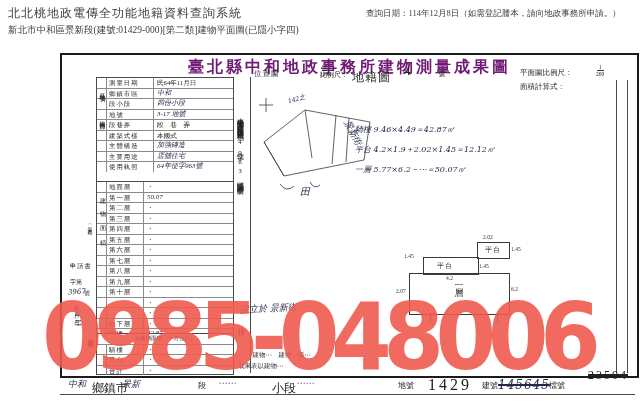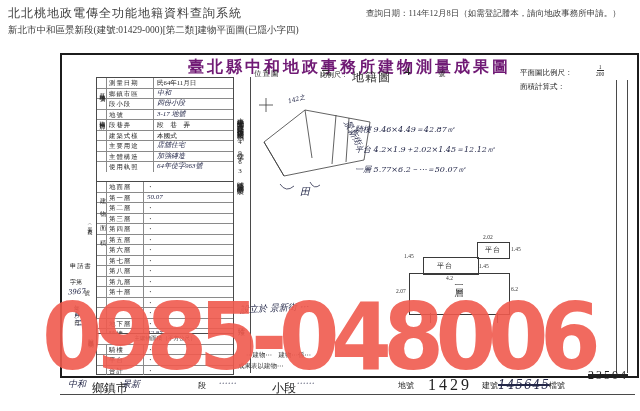--- a/index.html
+++ b/index.html
@@ -95,13 +95,13 @@
       </div>
       <div class="frow">
         <div class="gcell"></div>
+        <div class="flabel">主體構造</div>
+        <div class="fval hwv">加強磚造</div>
+      </div>
+      <div class="frow">
+        <div class="gcell"></div>
         <div class="flabel">主要用途</div>
         <div class="fval hwv">店舖住宅</div>
-      </div>
-      <div class="frow">
-        <div class="gcell"></div>
-        <div class="flabel">主體構造</div>
-        <div class="fval hwv">加強磚造</div>
       </div>
       <div class="frow">
         <div class="gcell"></div>

